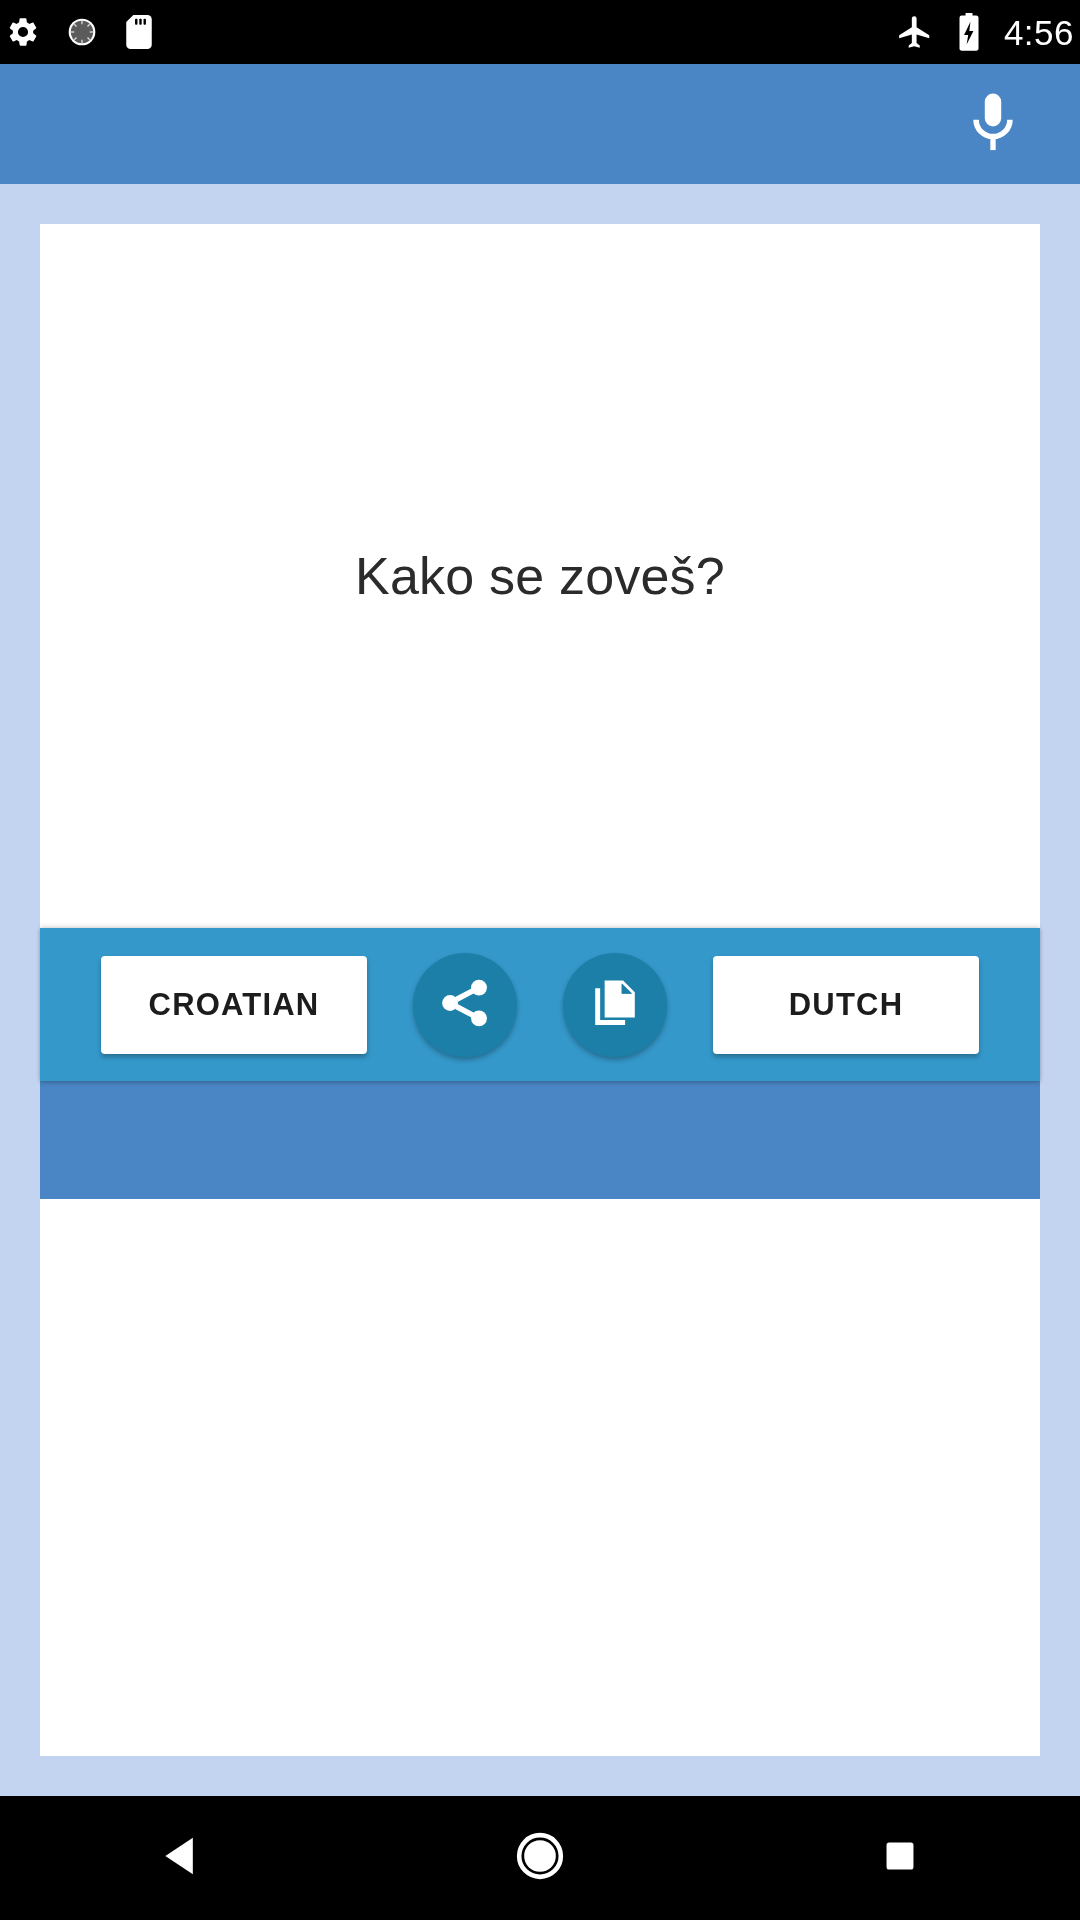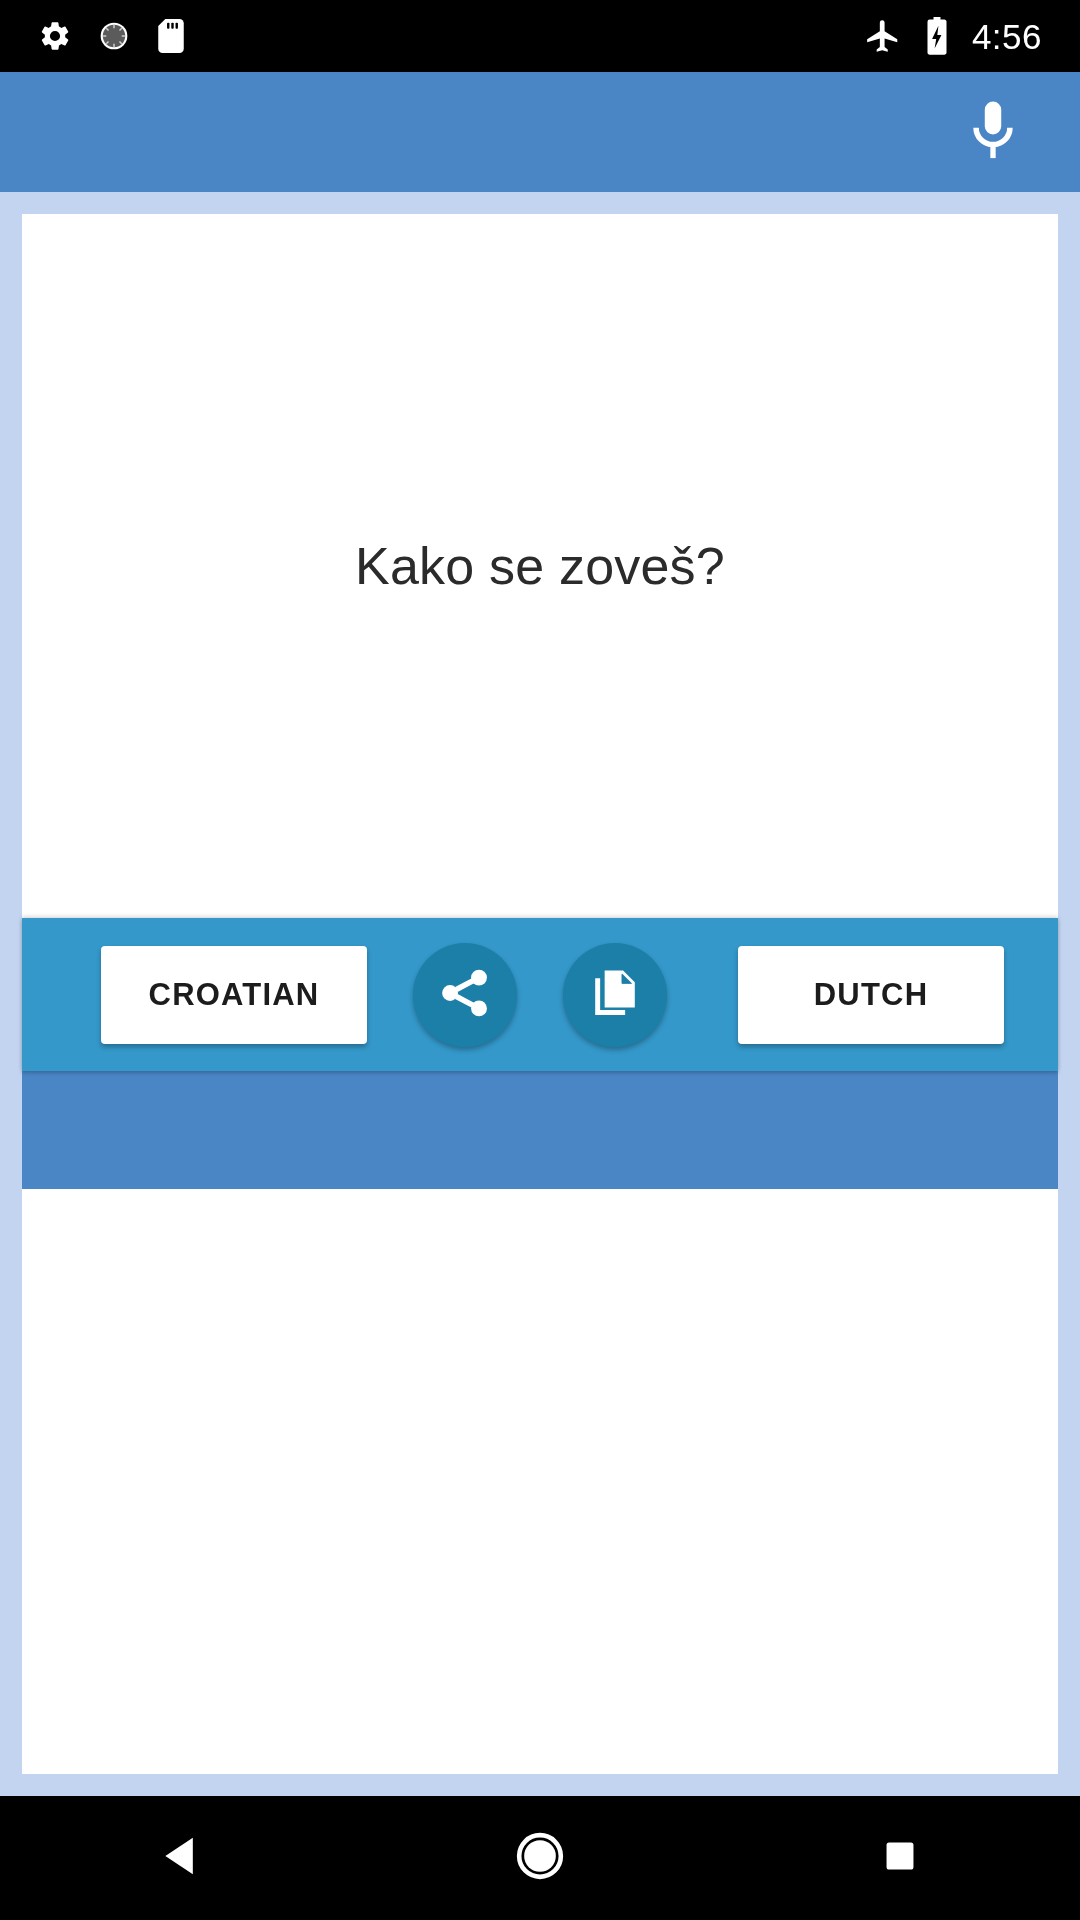--- a/index.html
+++ b/index.html
@@ -26,12 +26,12 @@
 
   
   .status-bar {
-    height: 72px;
+    height: 64px;
     background: #000000;
     display: flex;
     align-items: center;
     justify-content: space-between;
-    padding: 0 38px;
+    padding: 0 6px;
     box-sizing: border-box;
     flex: none;
   }

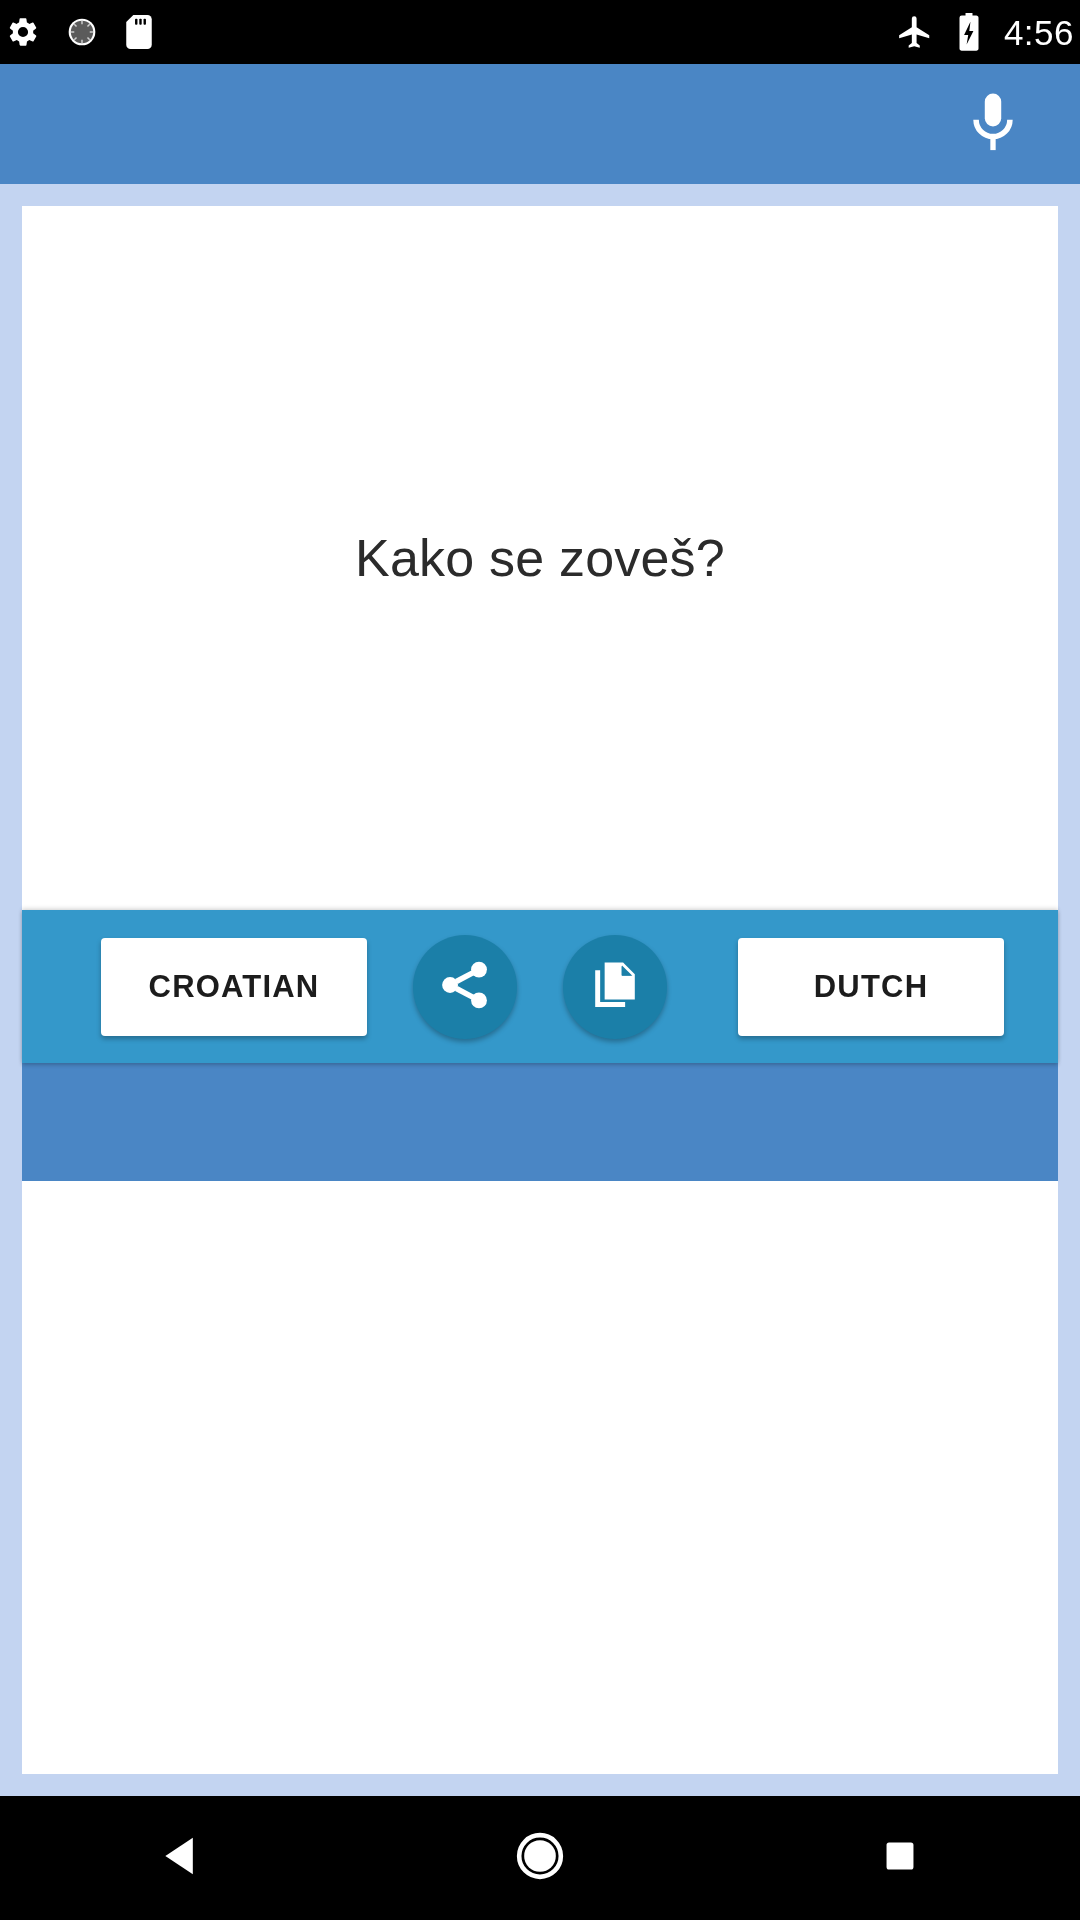--- a/index.html
+++ b/index.html
@@ -78,7 +78,7 @@
   .app-body {
     flex: 1 1 auto;
     background: #c3d4f1;
-    padding: 22px;
+    padding: 40px;
     box-sizing: border-box;
     display: flex;
     flex-direction: column;

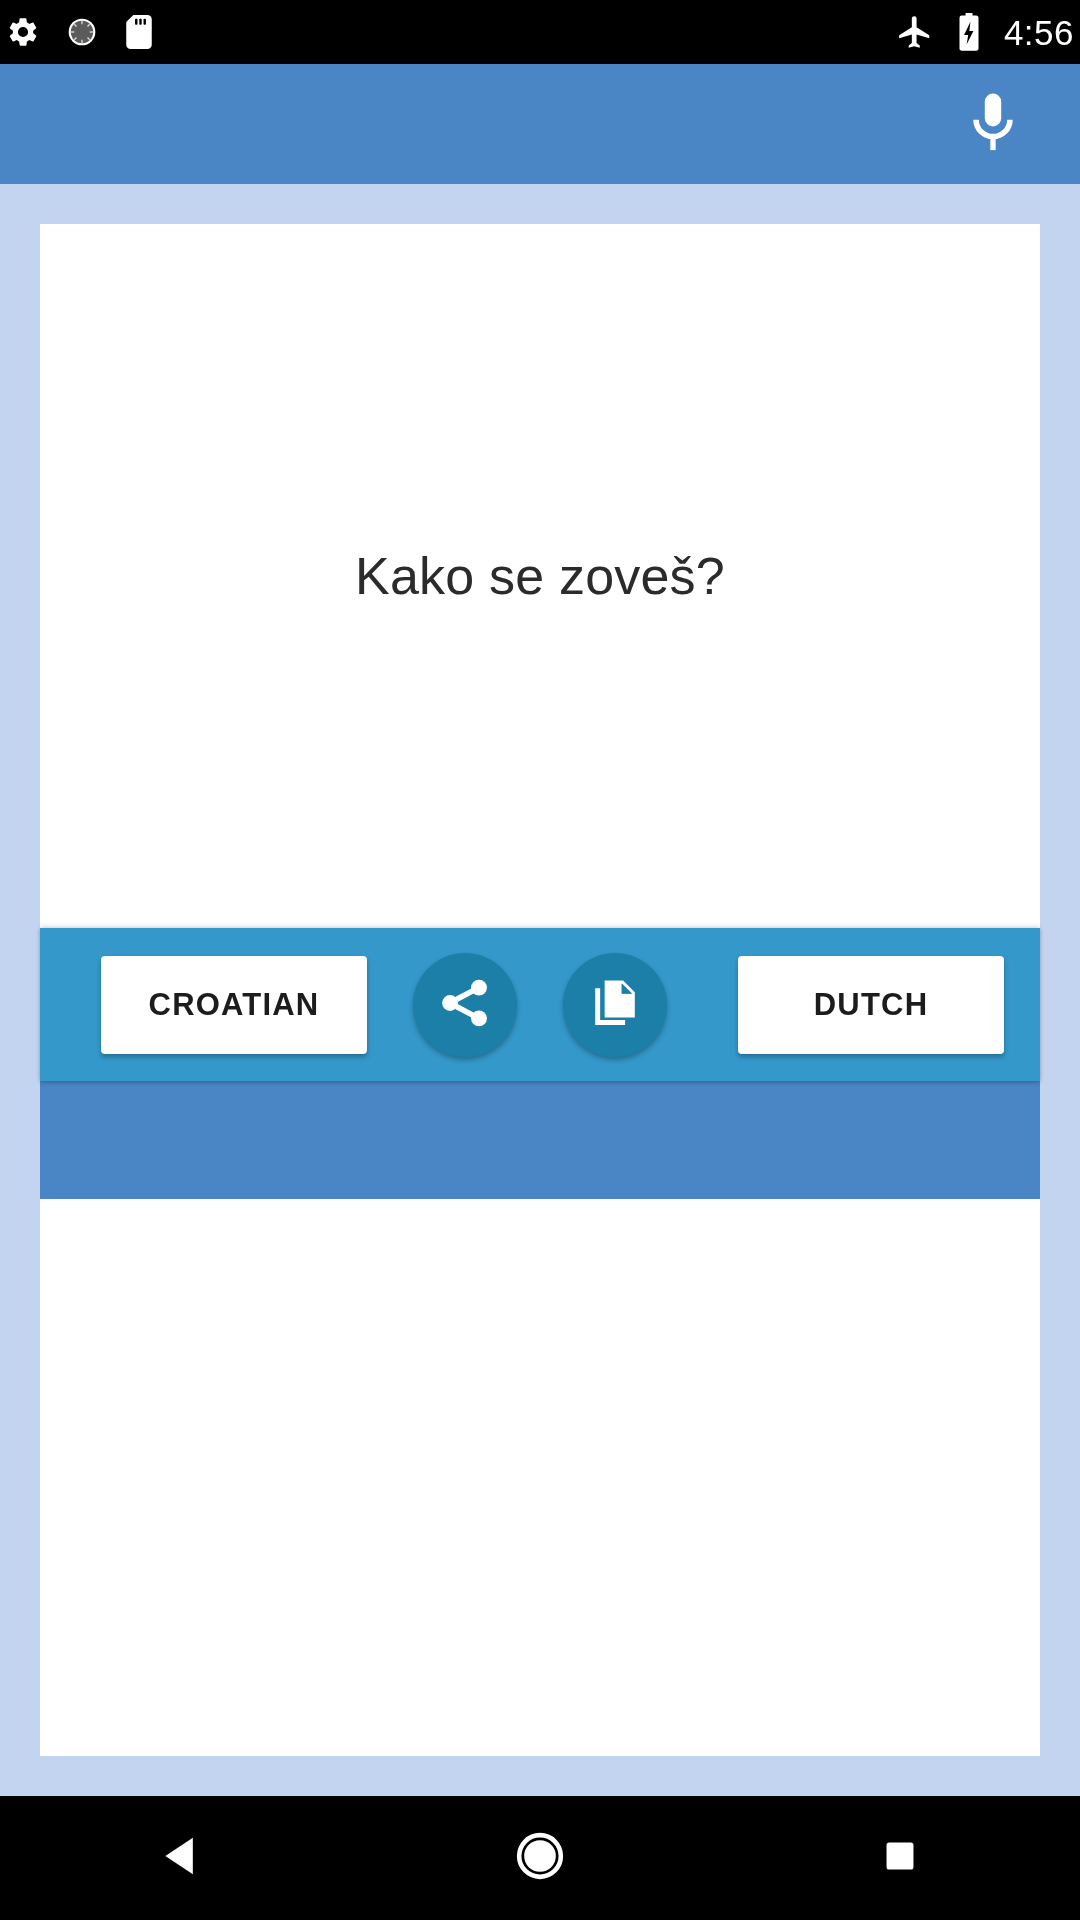--- a/index.html
+++ b/index.html
@@ -148,7 +148,6 @@
     align-items: center;
     justify-content: center;
     padding: 0;
-    margin-left: 25px;
   }
   .round-button {
     width: 104px;

